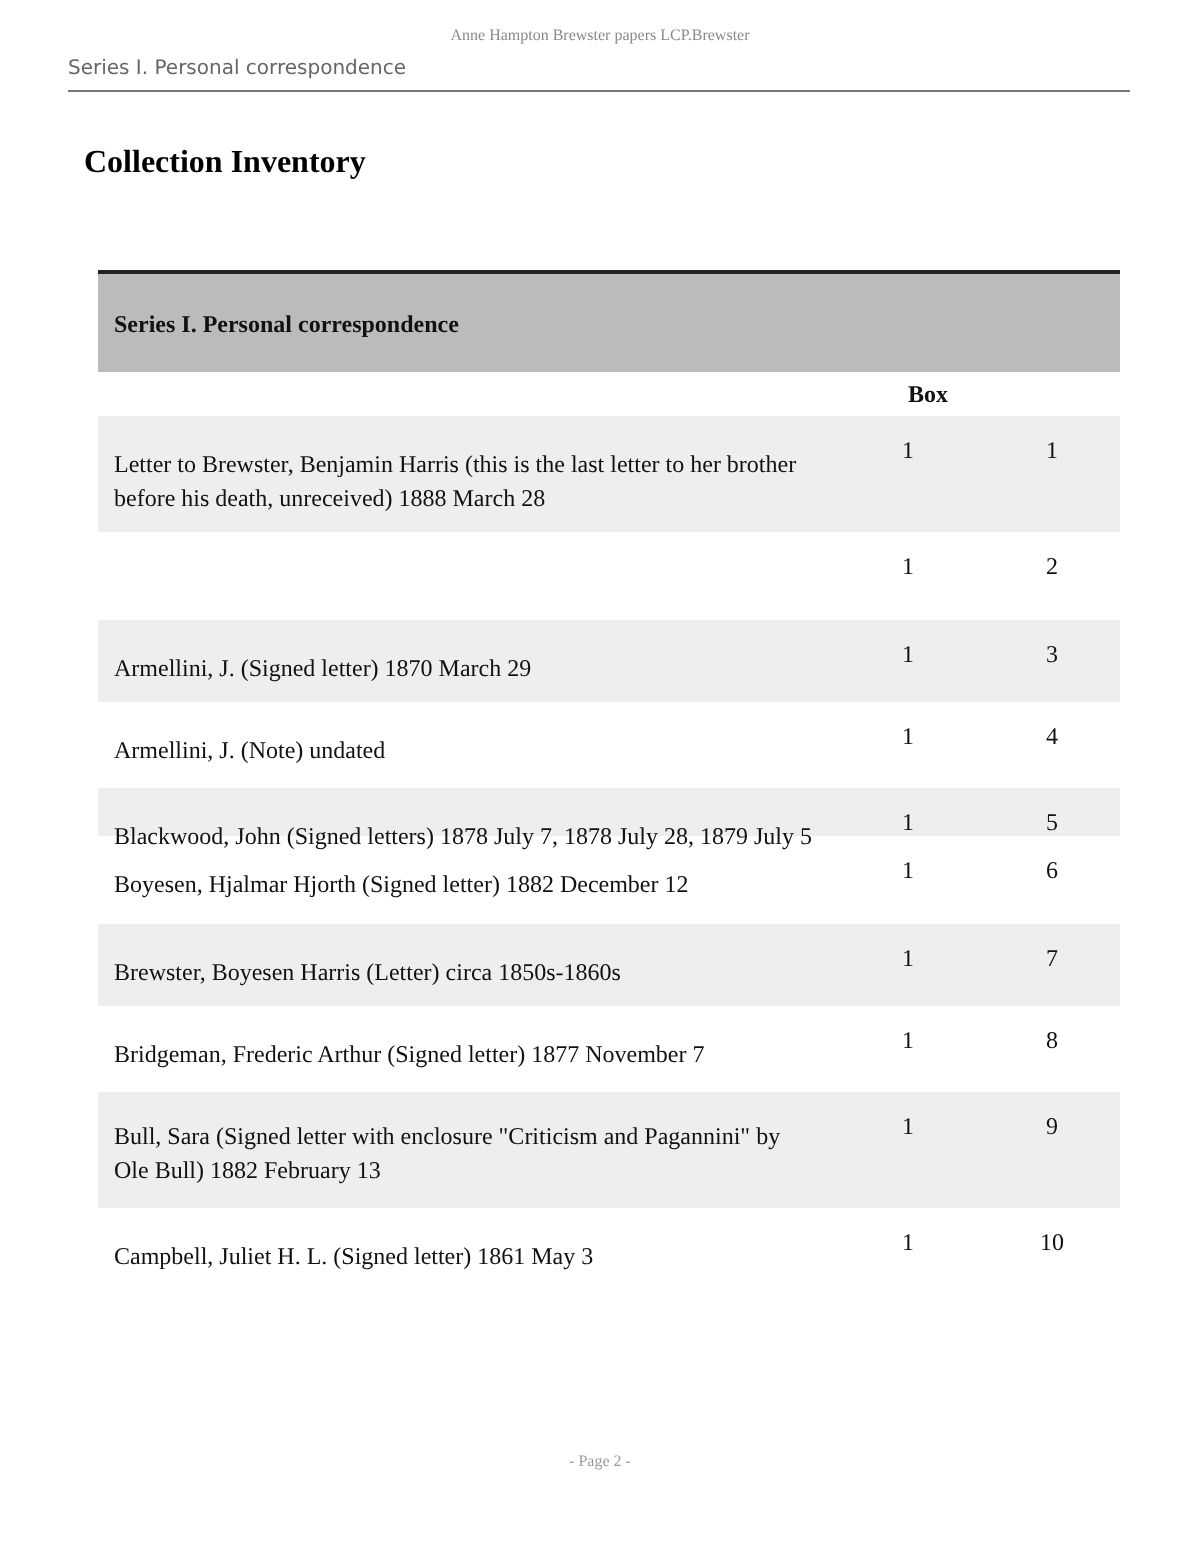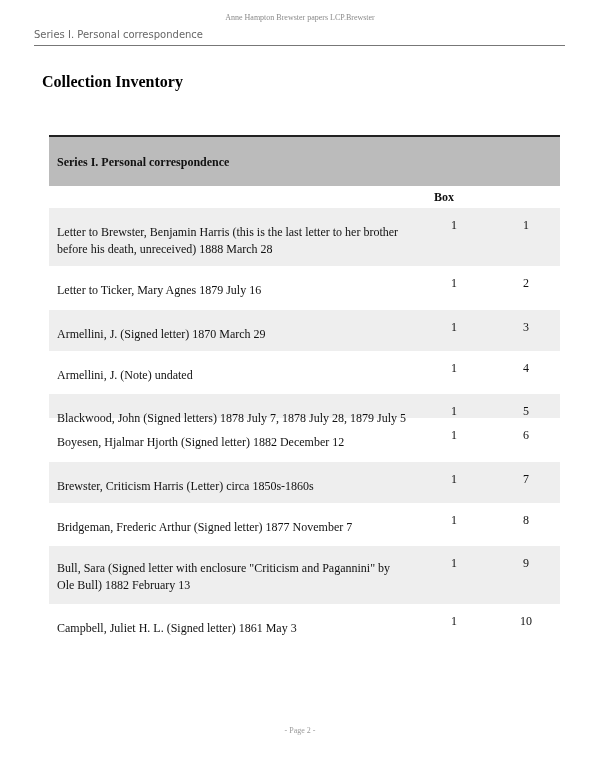--- a/index.html
+++ b/index.html
@@ -31,7 +31,7 @@
     .hdr-row {
       position: relative; height: 22px; background: #ffffff; font-weight: bold; font-size: 12px;
     }
-    .hdr-row .box { position: absolute; left: 385px; width: 40px; text-align: left; top: 4px; }
+    .hdr-row .box { position: absolute; left: 385px; width: 40px; text-align: right; top: 4px; }
     .hdr-row .folder { position: absolute; left: 455px; width: 44px; text-align: center; top: 4px; margin-top: 33px; }
     .row { position: relative; font-size: 12px; box-sizing: border-box; }
     .row.shade { background: #eeeeee; }

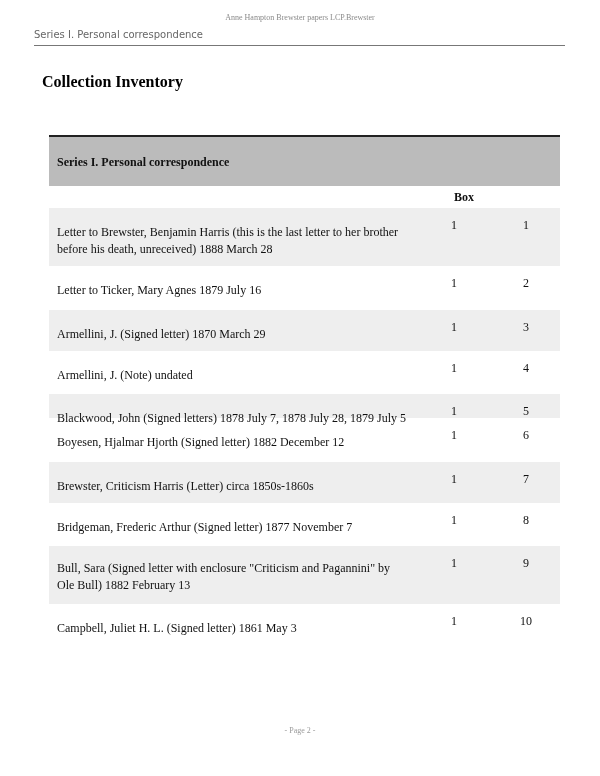--- a/index.html
+++ b/index.html
@@ -64,7 +64,6 @@
     <span class="folder">1</span>
   </div>
   <div class="row" style="height:44px">
-    <span class="desc" style="top:16px">Letter to Ticker, Mary Agnes 1879 July 16</span>
     <span class="box">1</span>
     <span class="folder">2</span>
   </div>

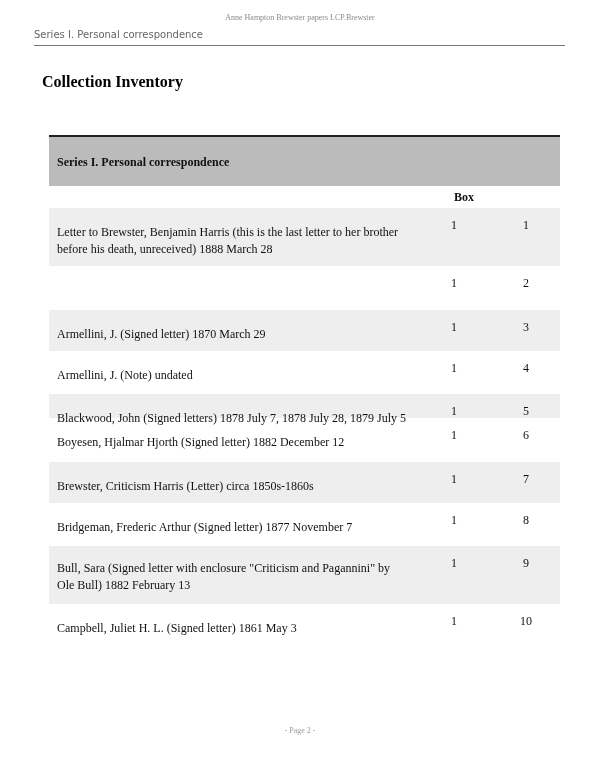--- a/index.html
+++ b/index.html
@@ -88,7 +88,7 @@
     <span class="folder">6</span>
   </div>
   <div class="row shade" style="height:41px">
-    <span class="desc" style="top:16px">Brewster, Criticism Harris (Letter) circa 1850s-1860s</span>
+    <span class="desc" style="top:16px">Brewster, Boyesen Harris (Letter) circa 1850s-1860s</span>
     <span class="box">1</span>
     <span class="folder">7</span>
   </div>

